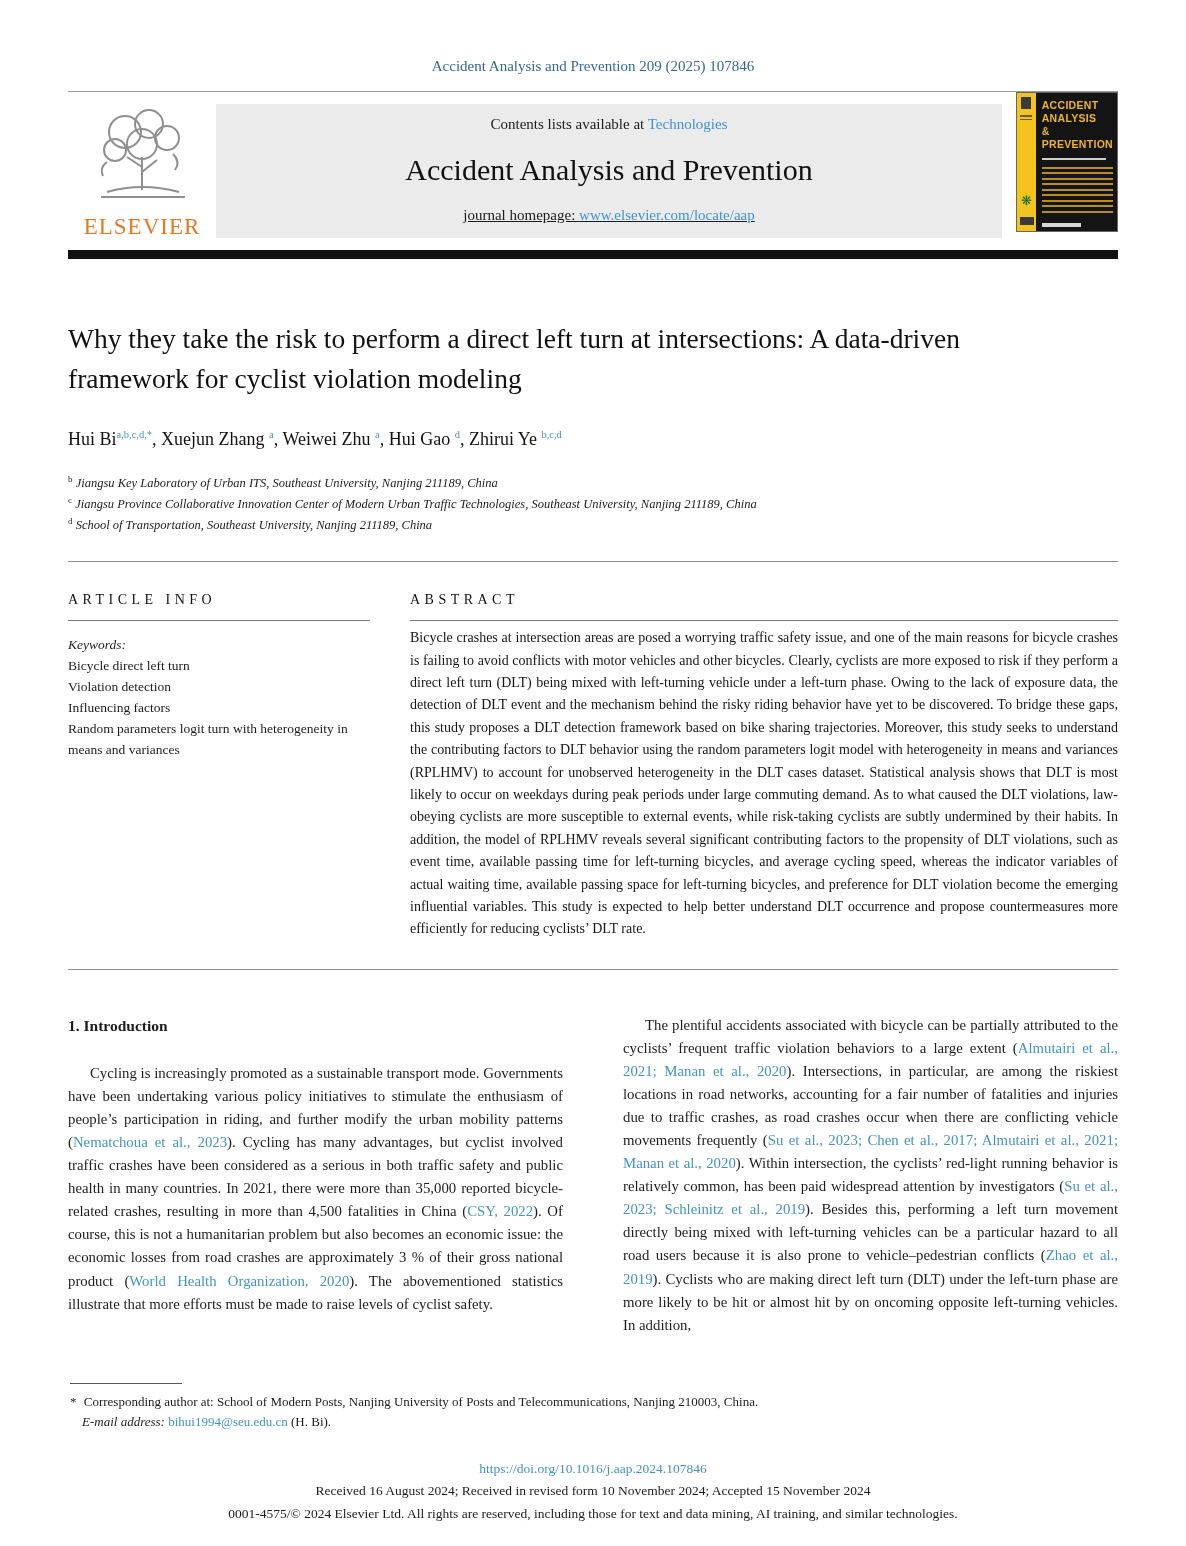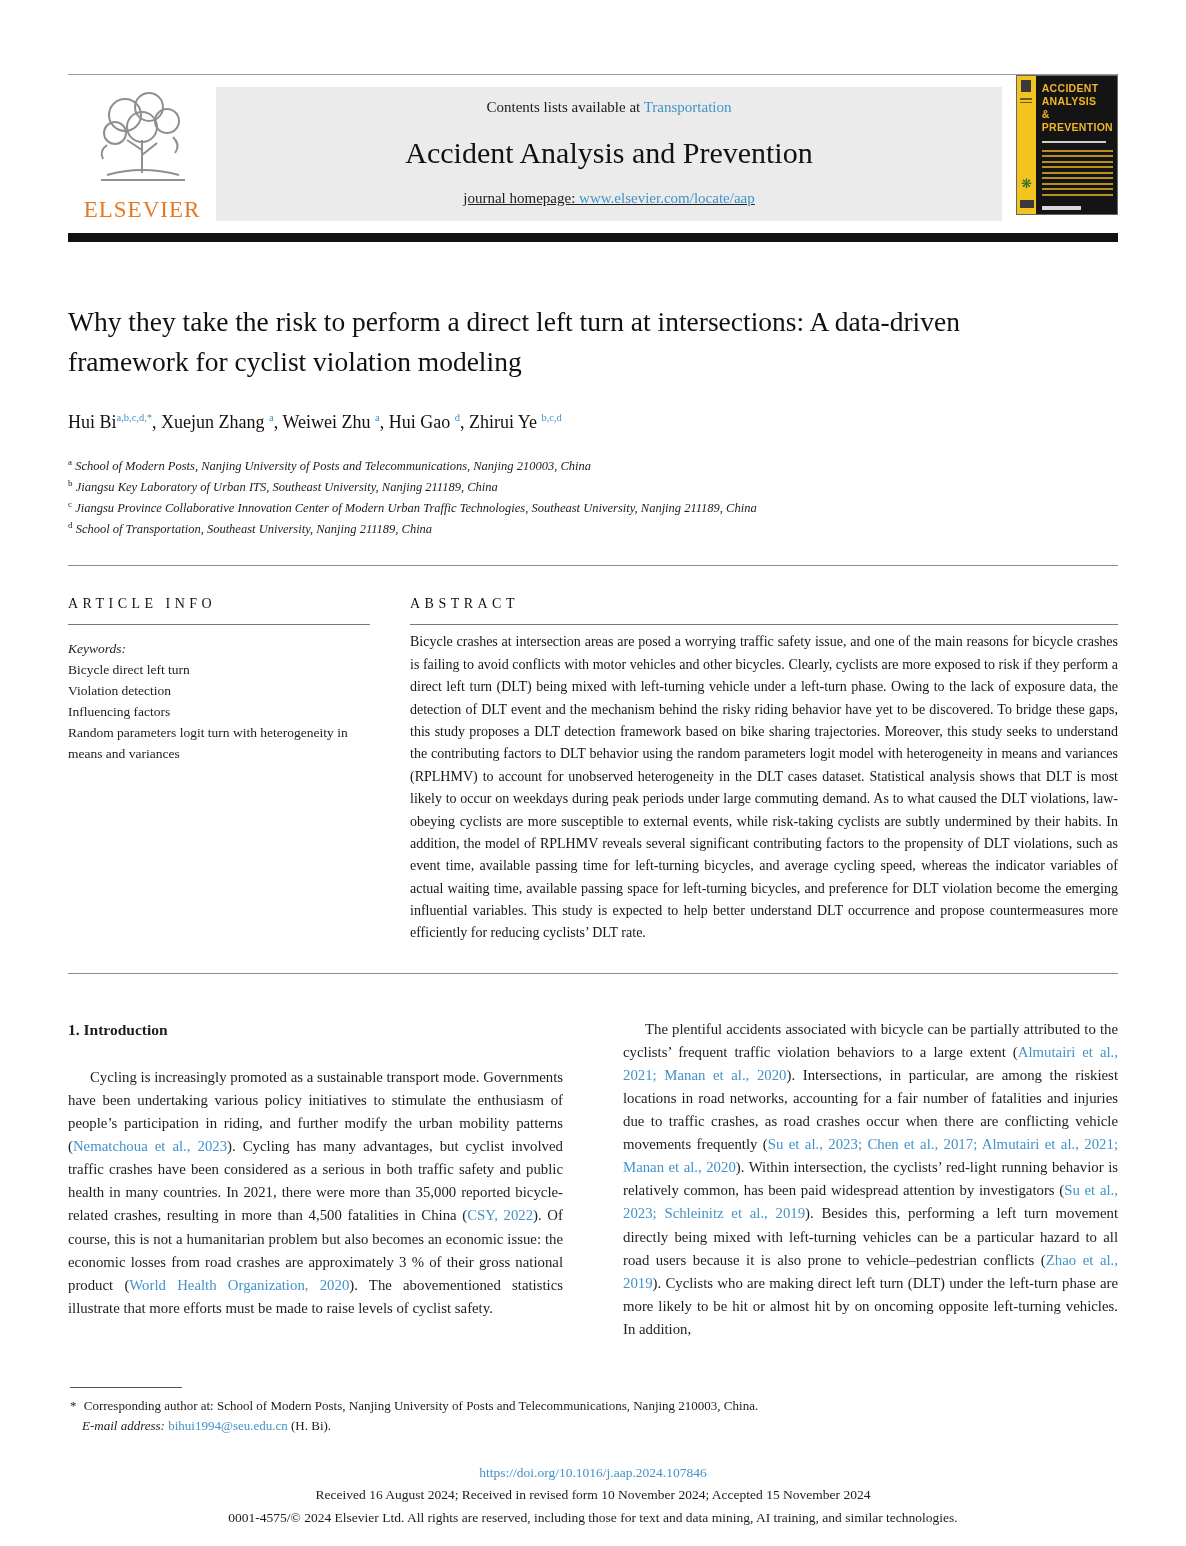--- a/index.html
+++ b/index.html
@@ -71,6 +71,7 @@
 
 <div class="page">
 
+  <div class="citation-line">Accident Analysis and Prevention 209 (2025) 107846</div>
 
   <hr class="top-rule">
 

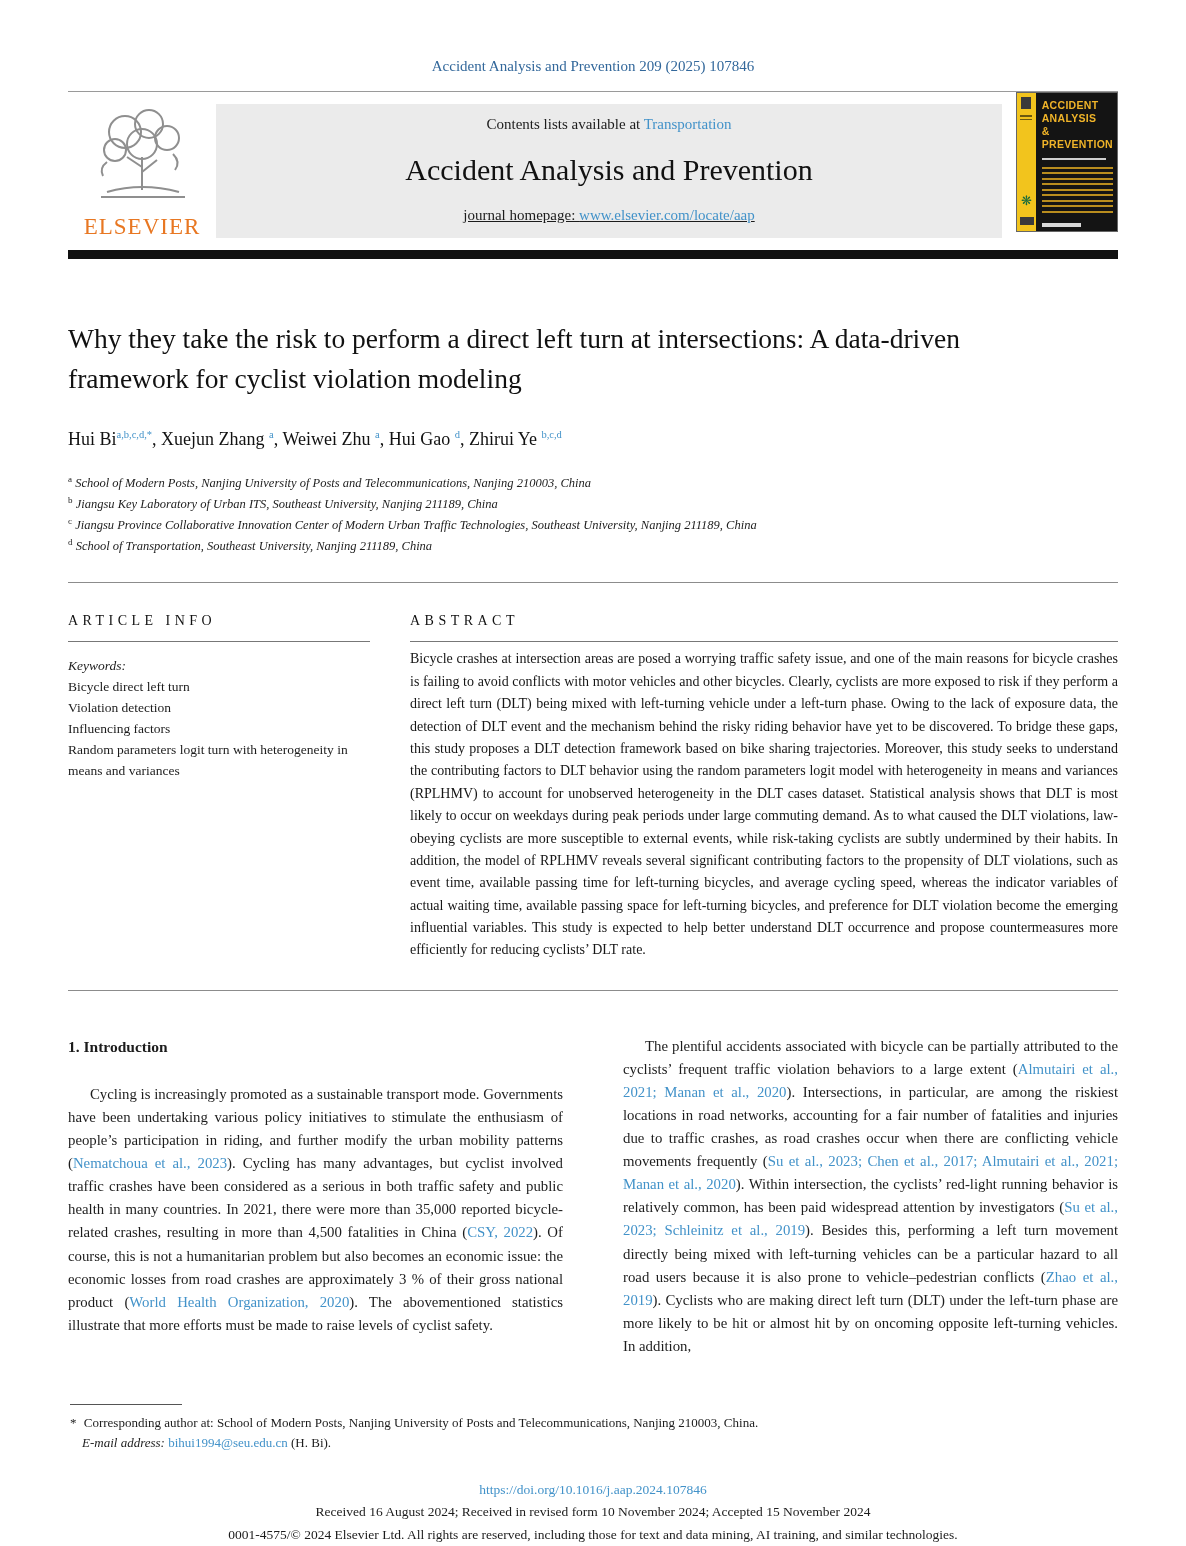--- a/index.html
+++ b/index.html
@@ -97,7 +97,7 @@
     </div>
 
     <div class="banner">
-      <div class="contents-line"><span>Contents lists available at </span><span class="lnk">Transportation</span></div>
+      <div class="contents-line"><span>Contents lists available at </span><span class="lnk">Technologies</span></div>
       <div class="journal-title">Accident Analysis and Prevention</div>
       <div class="homepage-line"><span>journal homepage: </span><span class="lnk">www.elsevier.com/locate/aap</span></div>
     </div>

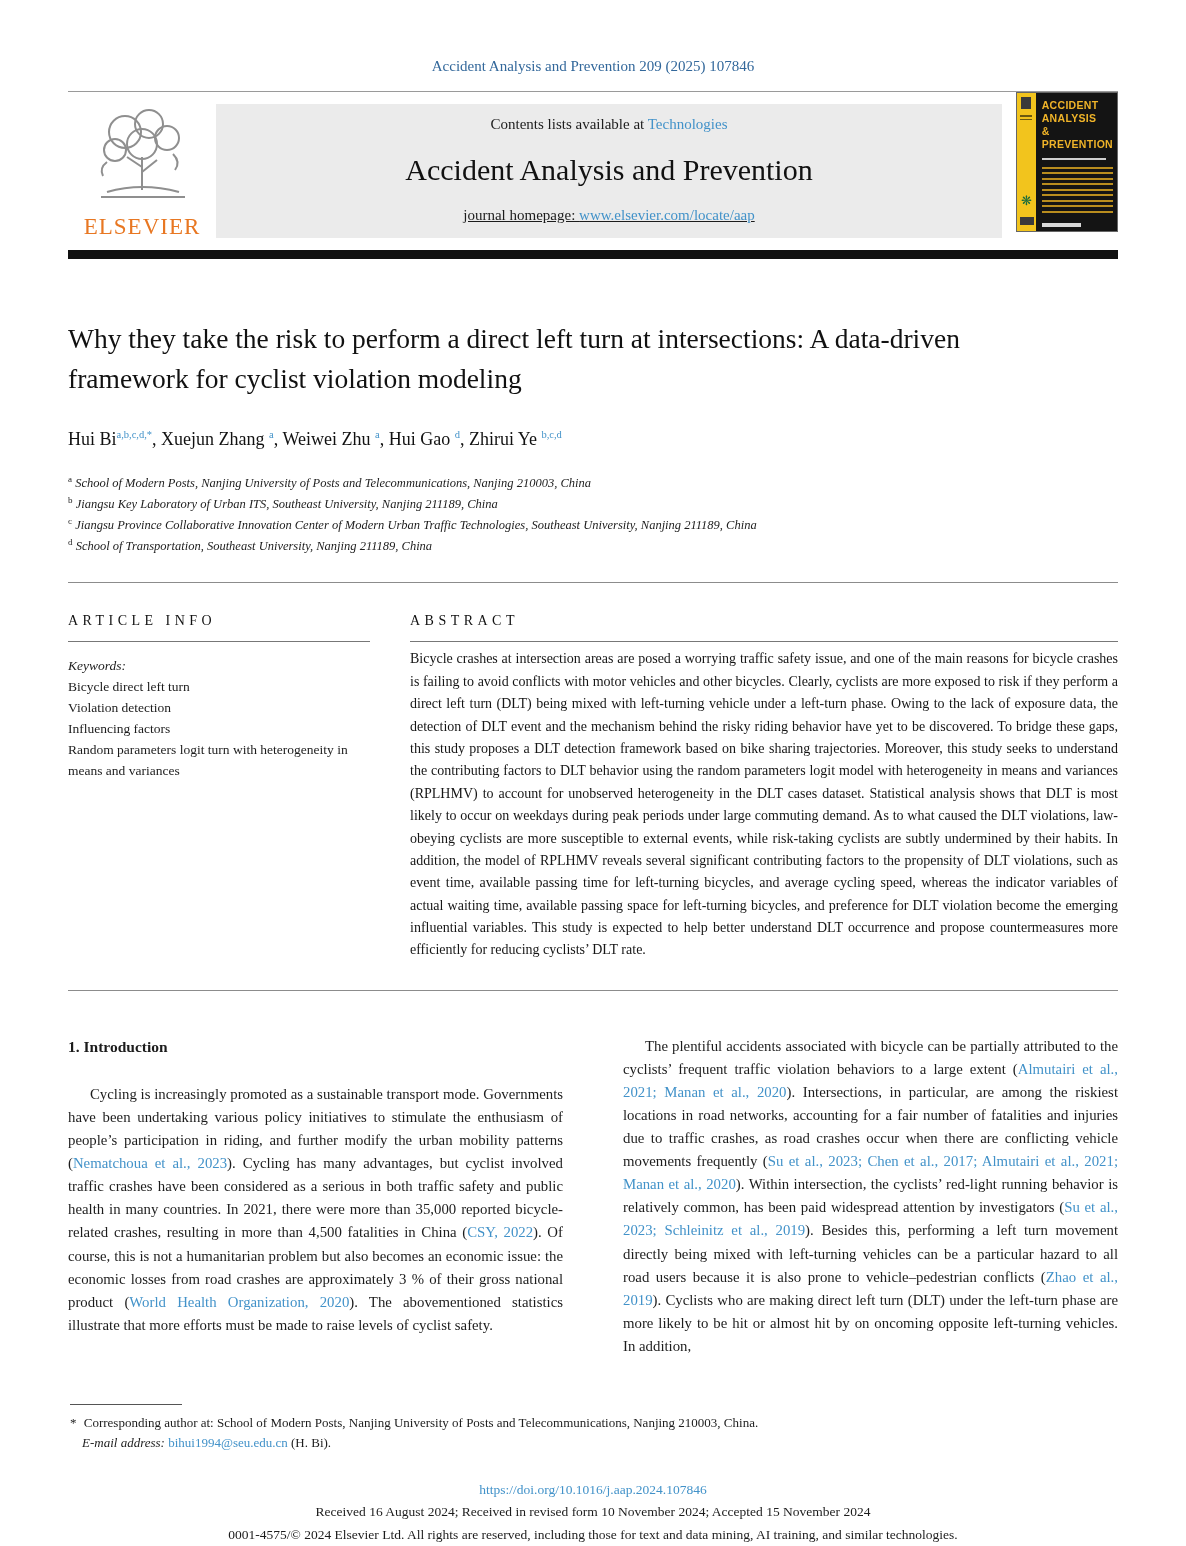--- a/index.html
+++ b/index.html
@@ -147,7 +147,6 @@
   </div>
 
   <div class="affiliations">
-    <div><sup>a</sup><span> School of Modern Posts, Nanjing University of Posts and Telecommunications, Nanjing 210003, China</span></div>
     <div><sup>b</sup><span> Jiangsu Key Laboratory of Urban ITS, Southeast University, Nanjing 211189, China</span></div>
     <div><sup>c</sup><span> Jiangsu Province Collaborative Innovation Center of Modern Urban Traffic Technologies, Southeast University, Nanjing 211189, China</span></div>
     <div><sup>d</sup><span> School of Transportation, Southeast University, Nanjing 211189, China</span></div>

